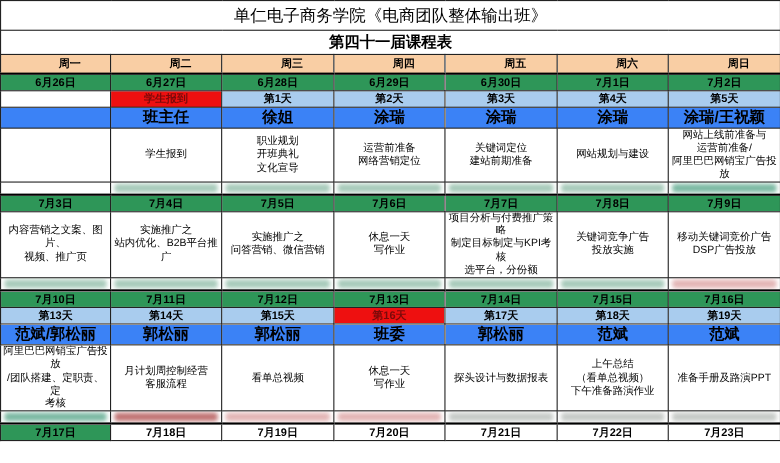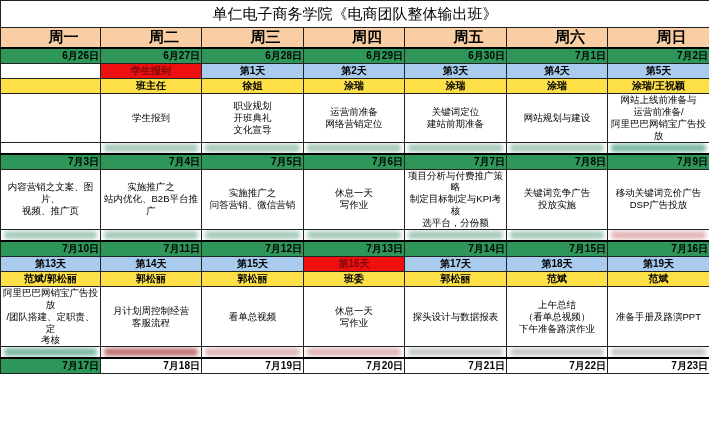--- a/index.html
+++ b/index.html
@@ -50,6 +50,9 @@
       <tr class="title-row">
     <td colspan="7">单仁电子商务学院《电商团队整体输出班》</td>
   </tr>
+  <tr class="subtitle-row">
+    <td colspan="7">第四十一届课程表</td>
+  </tr>
 
   <tr class="weekday-row">
     <th>周一</th>

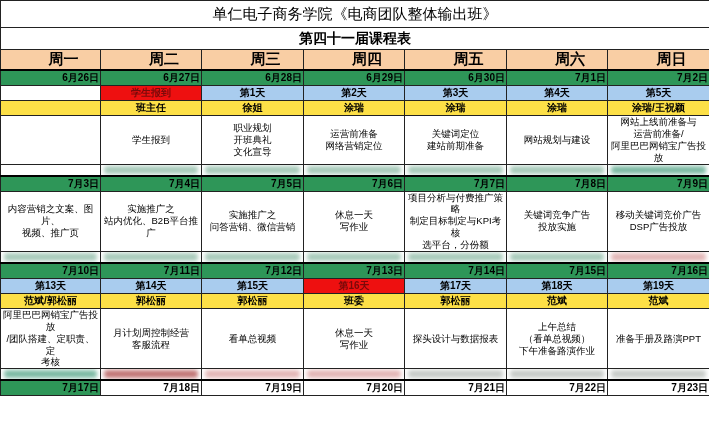--- a/index.html
+++ b/index.html
@@ -15,7 +15,7 @@
   td,th{border:1px solid #222;text-align:center;vertical-align:middle;overflow:hidden;padding:0 1px;}
   .title-row td{font-size:15px;font-weight:normal;height:26px;background:#fff;}
   .subtitle-row td{font-size:14px;font-weight:bold;height:21px;background:#fff;}
-  .weekday-row th{background:var(--orange);font-size:15px;font-weight:bold;height:16px;border-bottom:2px solid #000;padding-left:27px;}
+  .weekday-row th{background:var(--orange);font-size:10px;font-weight:bold;height:16px;border-bottom:2px solid #000;padding-left:27px;}
   tr.r-date td{background:var(--green);font-weight:bold;font-size:10px;height:14px;border-top:2px solid #000;text-align:right;}
   tr.r-date td.plain{background:#fff;}
   .c-day{background:var(--blue);font-weight:bold;font-size:10px;height:14px;}

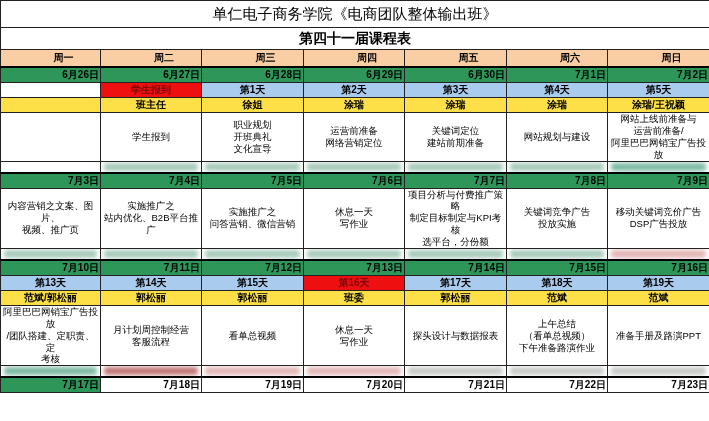--- a/index.html
+++ b/index.html
@@ -16,7 +16,7 @@
   .title-row td{font-size:15px;font-weight:normal;height:26px;background:#fff;}
   .subtitle-row td{font-size:14px;font-weight:bold;height:21px;background:#fff;}
   .weekday-row th{background:var(--orange);font-size:10px;font-weight:bold;height:16px;border-bottom:2px solid #000;padding-left:27px;}
-  tr.r-date td{background:var(--green);font-weight:bold;font-size:10px;height:14px;border-top:2px solid #000;text-align:right;}
+  tr.r-date td{background:var(--green);font-weight:bold;font-size:10px;height:14px;border-top:2px solid #000;}
   tr.r-date td.plain{background:#fff;}
   .c-day{background:var(--blue);font-weight:bold;font-size:10px;height:14px;}
   .c-day.red{background:var(--red);color:var(--redtext);}

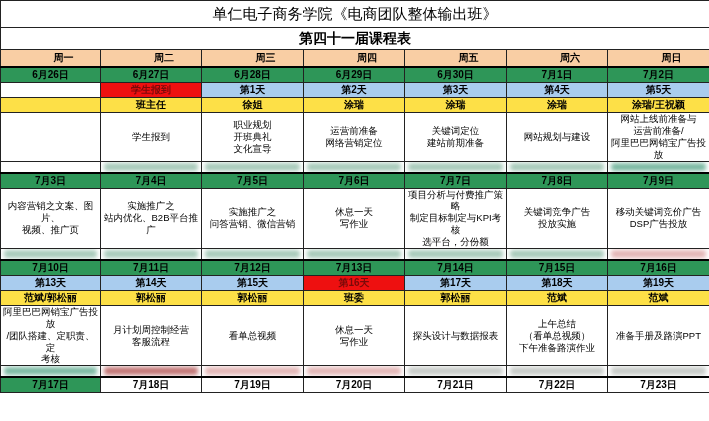--- a/index.html
+++ b/index.html
@@ -21,7 +21,7 @@
   .c-day{background:var(--blue);font-weight:bold;font-size:10px;height:14px;}
   .c-day.red{background:var(--red);color:var(--redtext);}
   .c-day.plain{background:#fff;}
-  .c-teacher{font-weight:bold;font-size:10px;height:13px;background:#fde047;}
+  .c-teacher{font-weight:bold;font-size:14px;height:13px;background:#3b82f6;}
   .c-content{font-size:9.5px;line-height:1.25;white-space:pre-line;background:#fff;}
   tr.r-c1{height:36px;} tr.r-c2{height:46px;} tr.r-c3{height:41px;margin-top:36px;}
   tr.blur-row td{height:10px;border-top:1px solid #222;}

